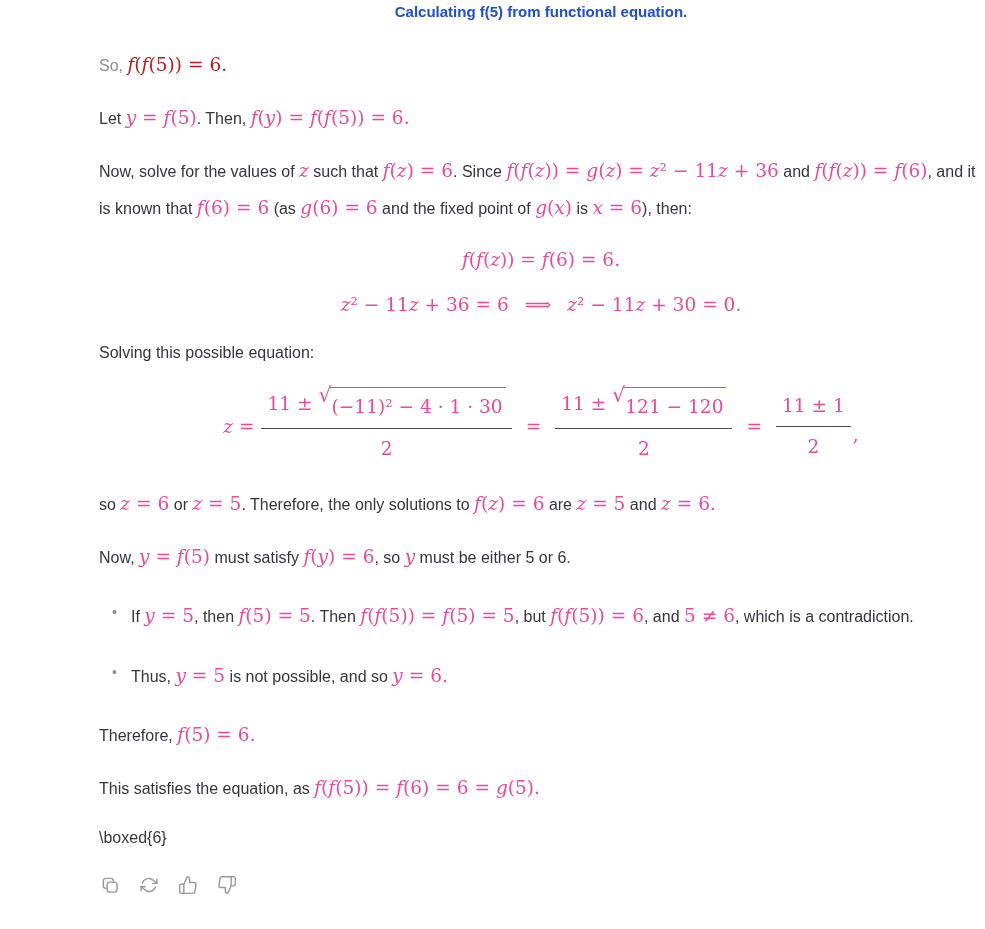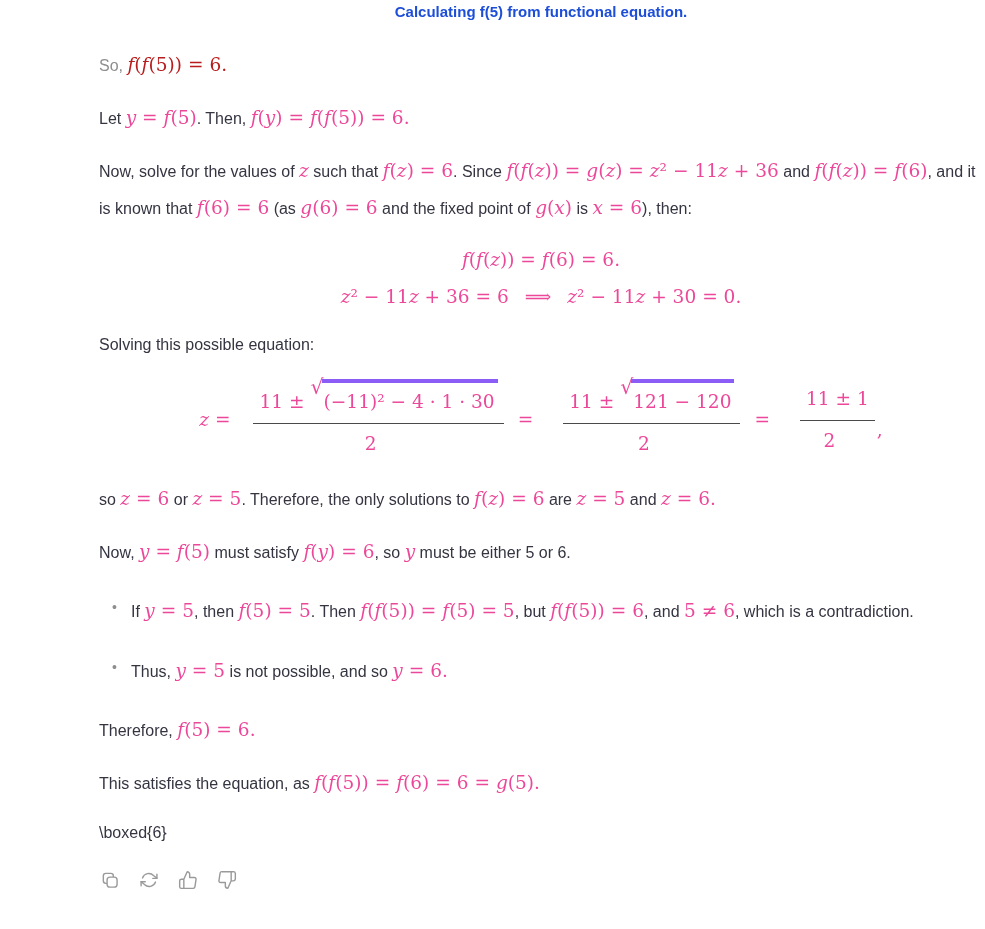--- a/index.html
+++ b/index.html
@@ -42,7 +42,7 @@
   
   .display-eq {
     text-align: center;
-    margin: 4px 0;
+    margin: 12px 0;
     line-height: 1.8;
   }
   .eq-flex {

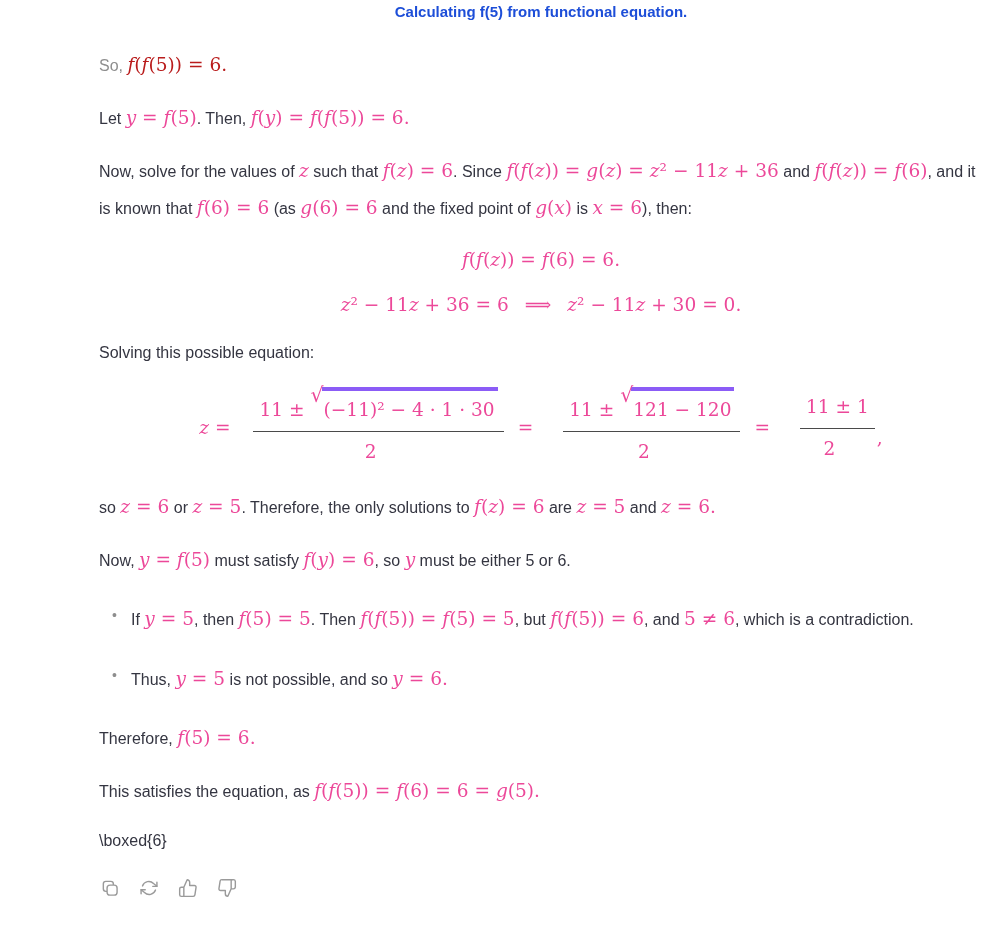--- a/index.html
+++ b/index.html
@@ -62,10 +62,9 @@
   }
   .frac .num {
     display: inline-flex;
-    align-items: flex-end;
+    align-items: flex-start;
     border-bottom: 1px solid #4a4a4a;
     padding: 0 6px 4px 6px;
-    margin-left: 16px;
   }
   .frac .den { padding-top: 3px; }
   .sqrt { display: inline-flex; align-items: flex-start; }

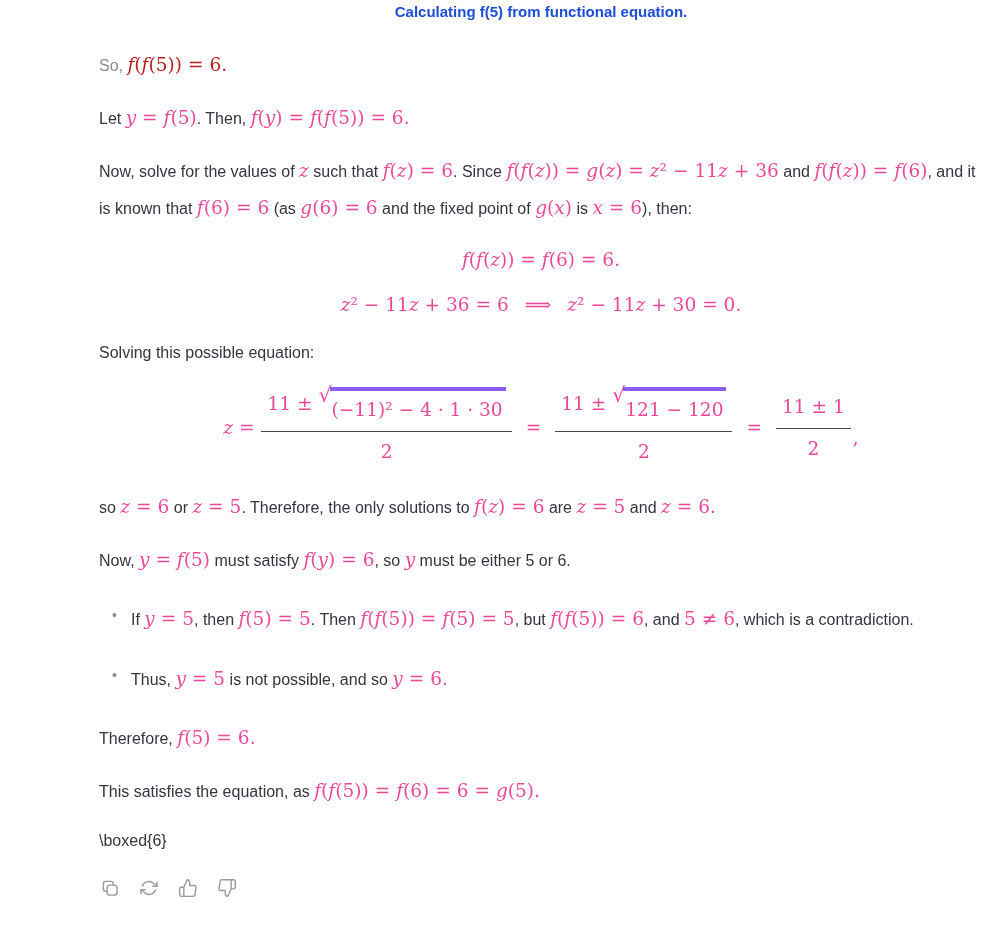--- a/index.html
+++ b/index.html
@@ -75,7 +75,7 @@
     margin-right: -2px;
   }
   .radicand {
-    border-top: 4px solid #8b5cf6;
+    border-top: 1px solid #8b5cf6;
     padding: 2px 3px 0 2px;
   }
   

